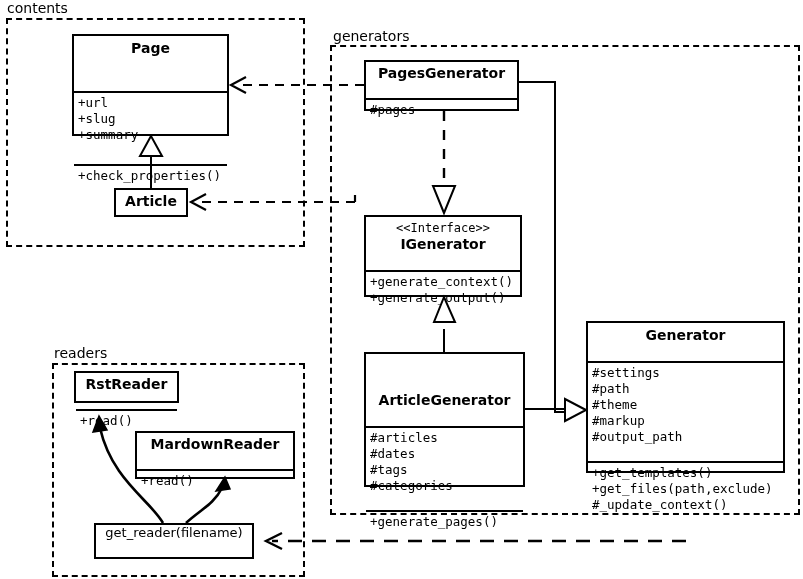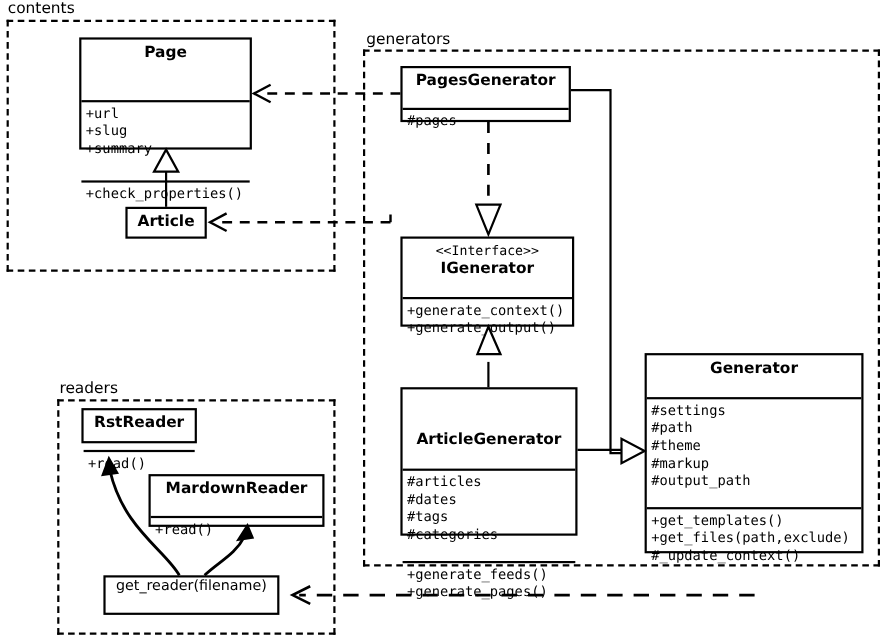--- a/index.html
+++ b/index.html
@@ -80,7 +80,7 @@
     </div>
   </div>
 
-  <div class="cls" style="left:586px;top:321px;width:199px;height:182px;">
+  <div class="cls" style="left:586px;top:321px;width:199px;height:152px;">
     <div class="cls-title" style="padding:4px 4px 5px 4px;">Generator</div>
     <div class="cls-sec">
       <div>#settings</div>

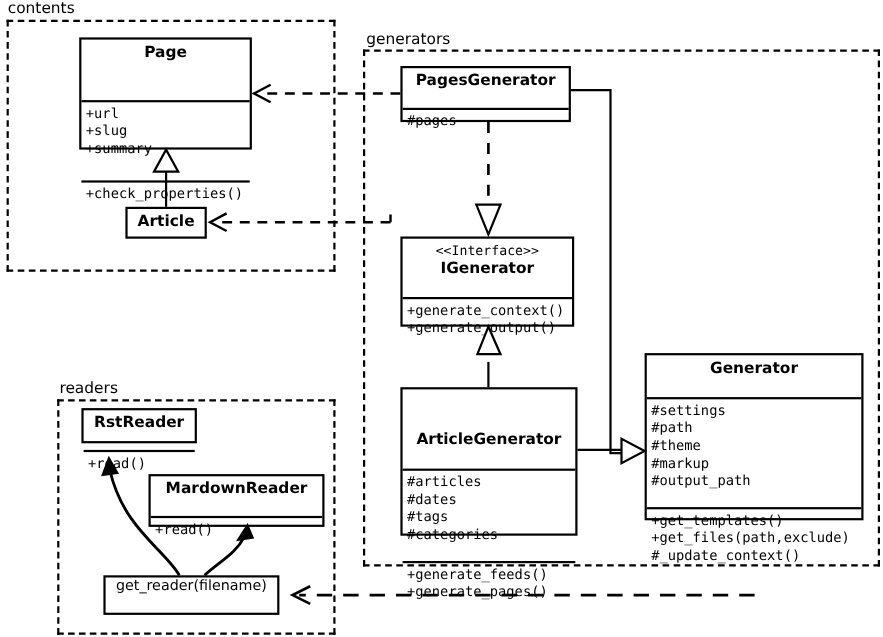--- a/index.html
+++ b/index.html
@@ -75,7 +75,6 @@
       <div>#categories</div>
     </div>
     <div class="cls-sec">
-      <div>+generate_feeds()</div>
       <div>+generate_pages()</div>
     </div>
   </div>

